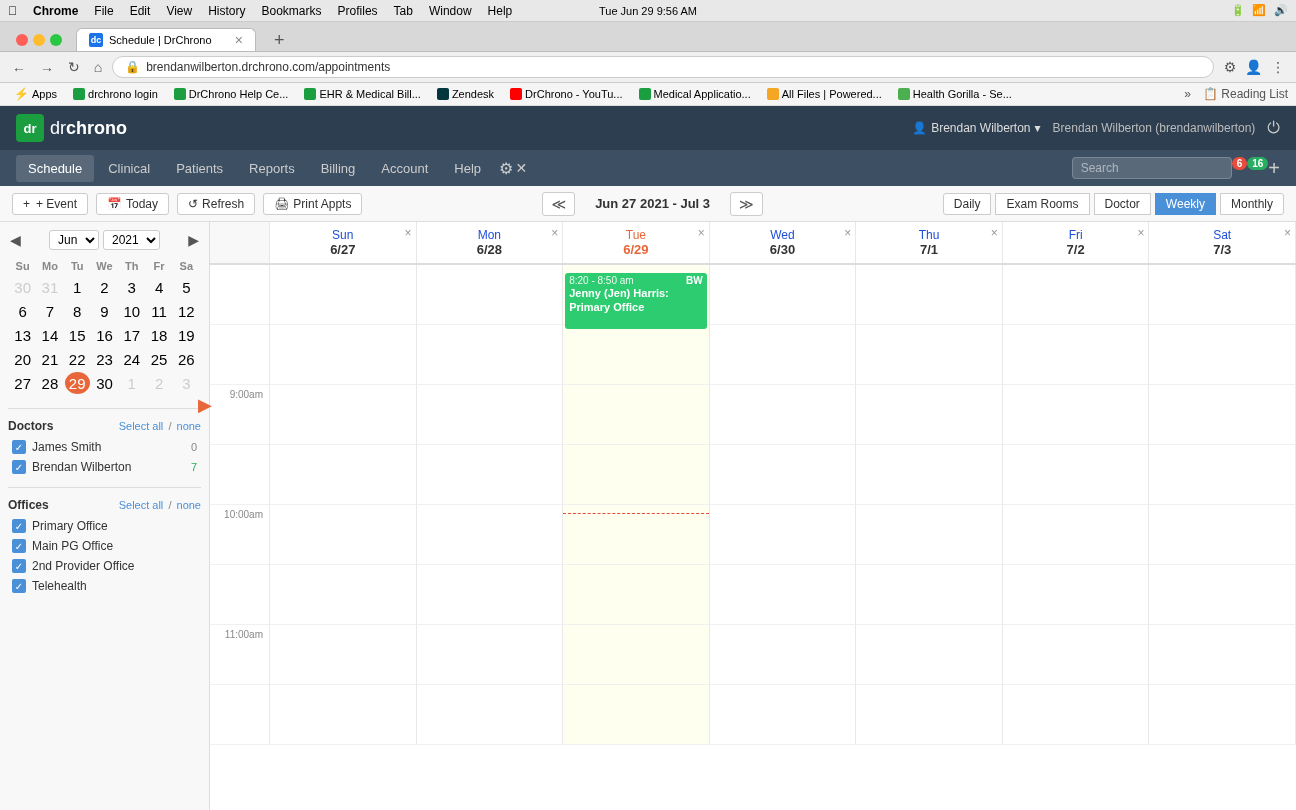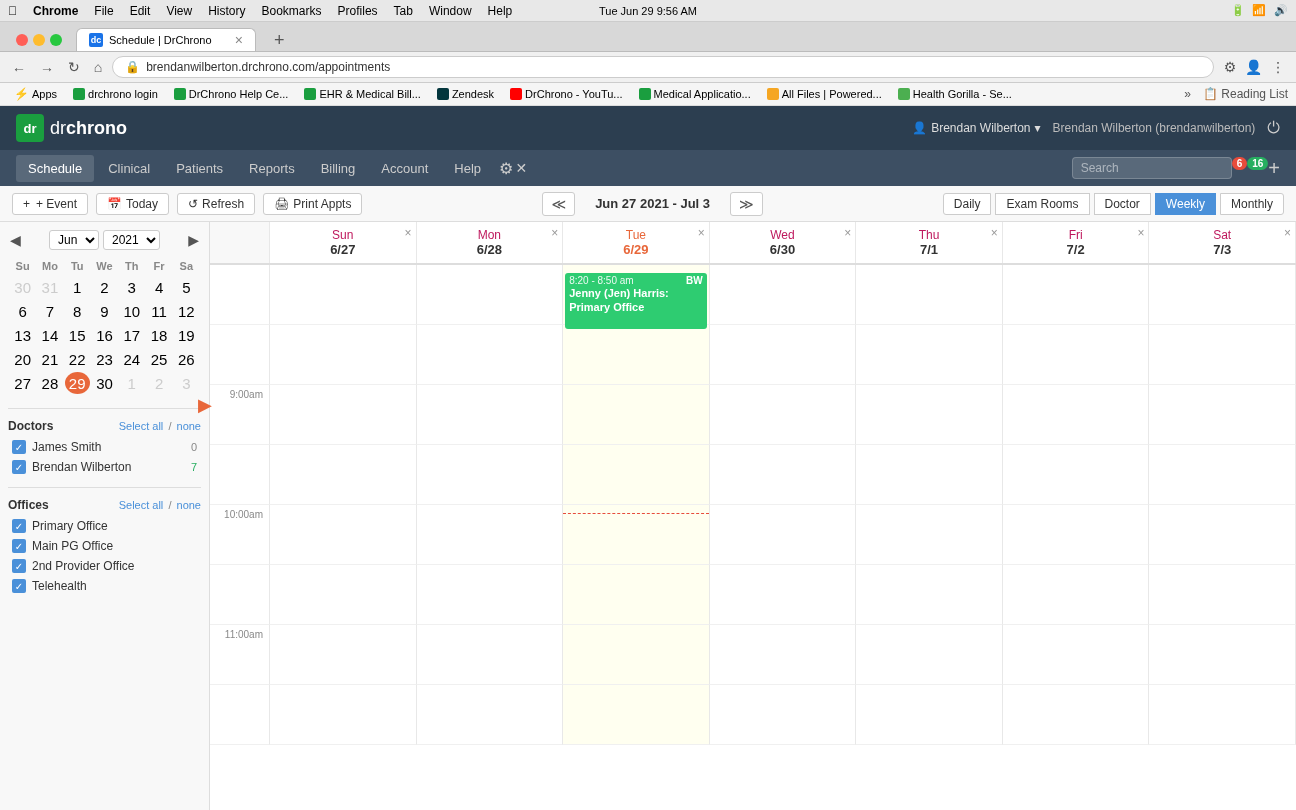--- a/index.html
+++ b/index.html
@@ -275,7 +275,7 @@
       position: relative;
     }
     .cal-header-cell:first-child { background: #f8f8f8; }
-    .day-label { font-weight: 500; color: #be185d; }
+    .day-label { font-weight: 500; color: #1d4ed8; }
     .date-label { font-size: 13px; font-weight: 600; color: #333; }
     .today-col .day-label, .today-col .date-label { color: #e8673a; }
     .cal-close { position: absolute; top: 4px; right: 4px; font-size: 12px; color: #999; cursor: pointer; }

